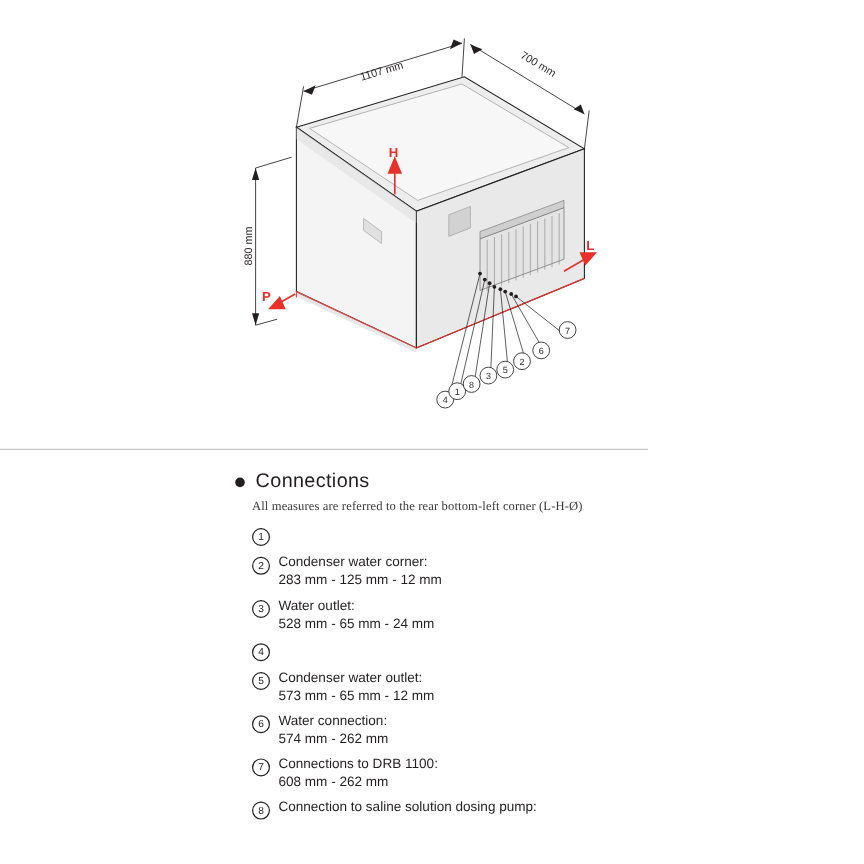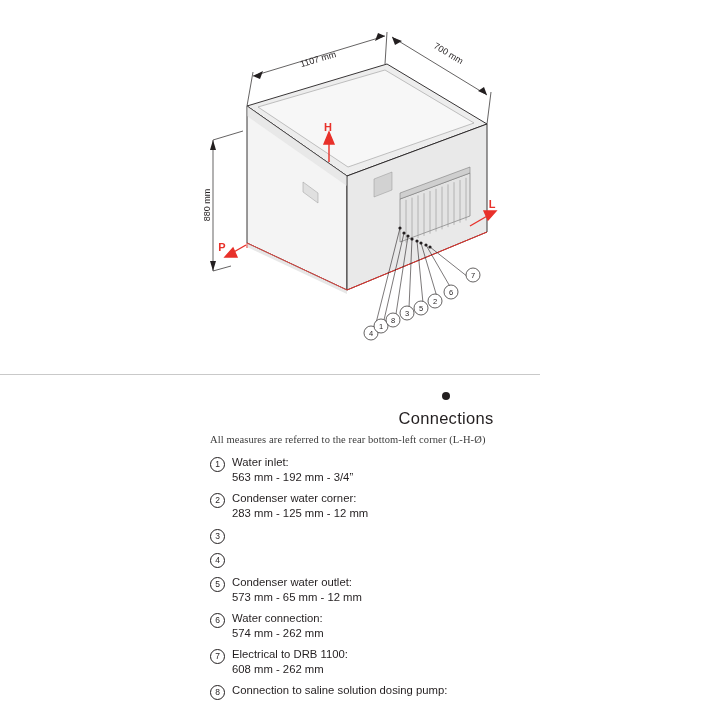--- a/index.html
+++ b/index.html
@@ -55,7 +55,6 @@
     align-items: center;
     gap: 9px;
     margin-bottom: 6px;
-    flex-direction: column;
   }
   .bullet-dot {
     width: 8px;

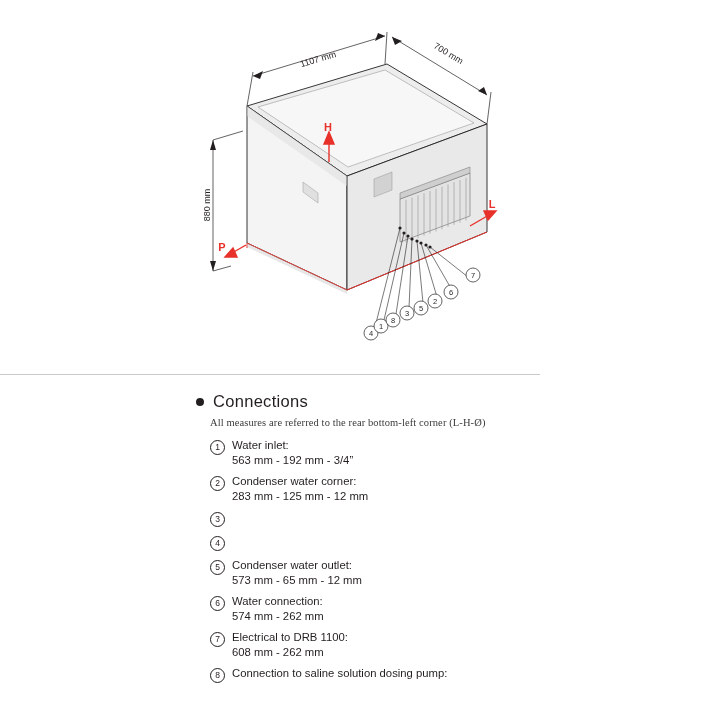--- a/index.html
+++ b/index.html
@@ -290,10 +290,6 @@
     <ul class="conn-list">
       <li class="conn-item">
         <span class="num-circle">1</span>
-        <span class="conn-text">
-          <span class="conn-label">Water inlet:</span>
-          <span class="conn-values">563 mm - 192 mm - 3/4”</span>
-        </span>
       </li>
       <li class="conn-item">
         <span class="num-circle">2</span>

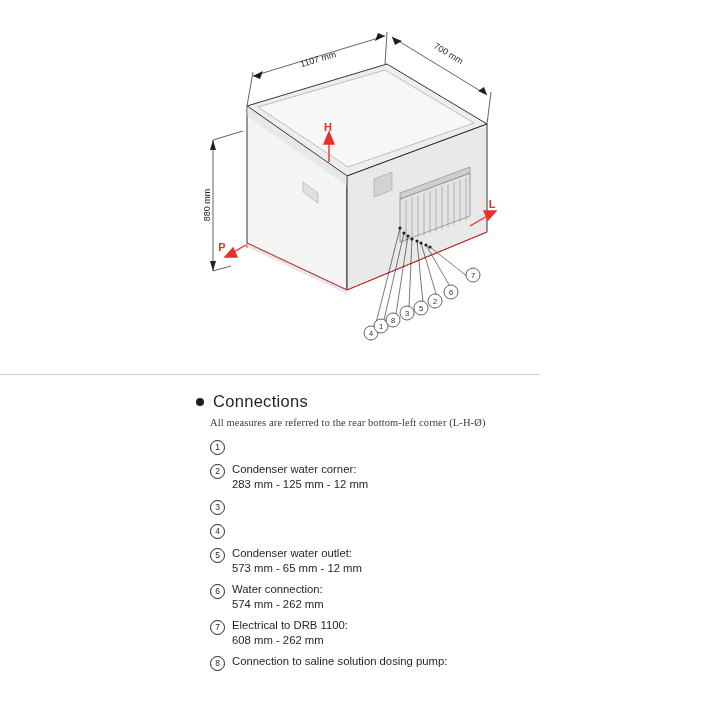--- a/index.html
+++ b/index.html
@@ -300,6 +300,10 @@
       </li>
       <li class="conn-item">
         <span class="num-circle">3</span>
+        <span class="conn-text">
+          <span class="conn-label">Water outlet:</span>
+          <span class="conn-values">528 mm - 65 mm - 24 mm</span>
+        </span>
       </li>
       <li class="conn-item">
         <span class="num-circle">4</span>

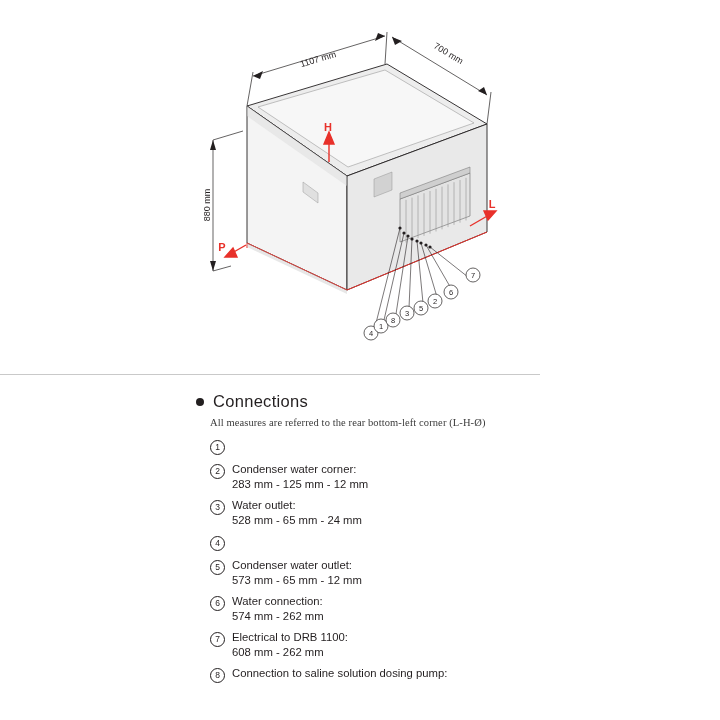--- a/index.html
+++ b/index.html
@@ -325,7 +325,7 @@
       <li class="conn-item">
         <span class="num-circle">7</span>
         <span class="conn-text">
-          <span class="conn-label">Electrical to DRB 1100:</span>
+          <span class="conn-label">Connections to DRB 1100:</span>
           <span class="conn-values">608 mm - 262 mm</span>
         </span>
       </li>

